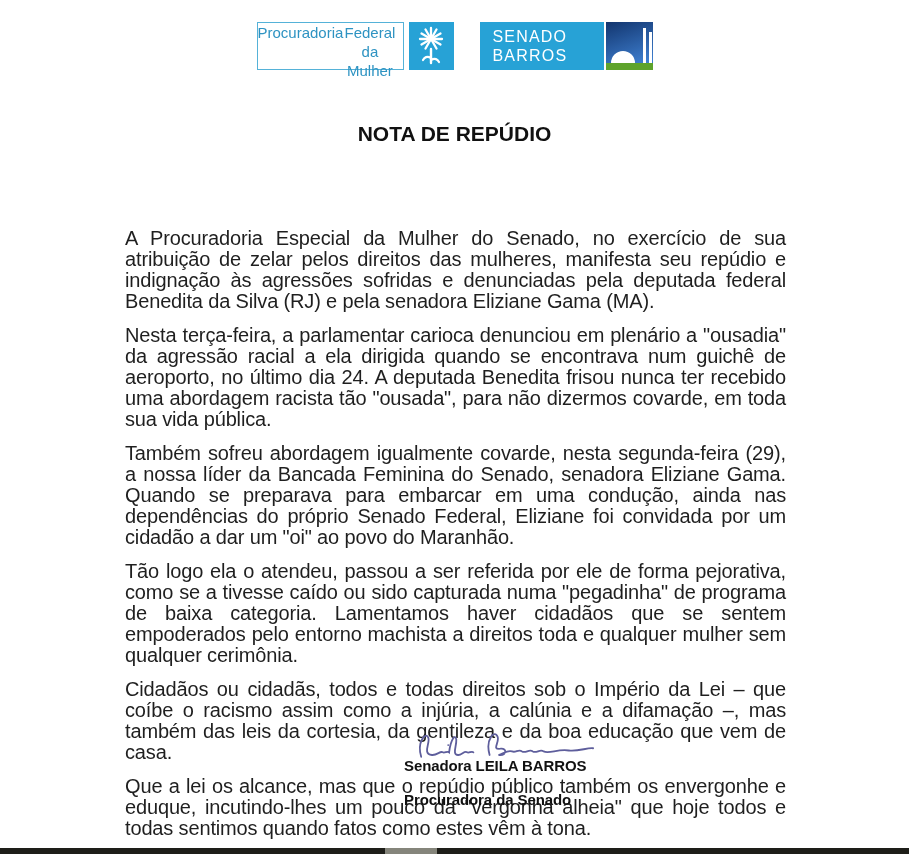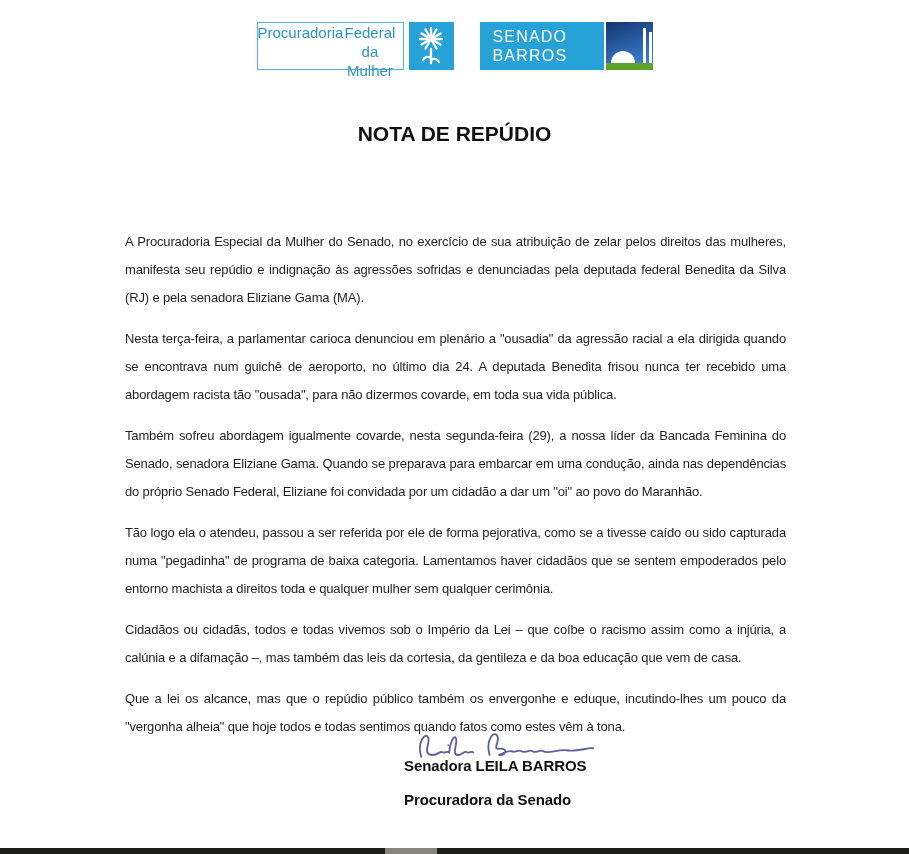--- a/index.html
+++ b/index.html
@@ -80,7 +80,7 @@
     position:absolute;top:228px;left:125px;width:661px;
   }
   .content p{
-    font-size:13px;line-height:28px;letter-spacing:-0.15px;
+    font-size:20px;line-height:21px;letter-spacing:-0.15px;
     text-align:justify;
     margin-bottom:13px;
   }

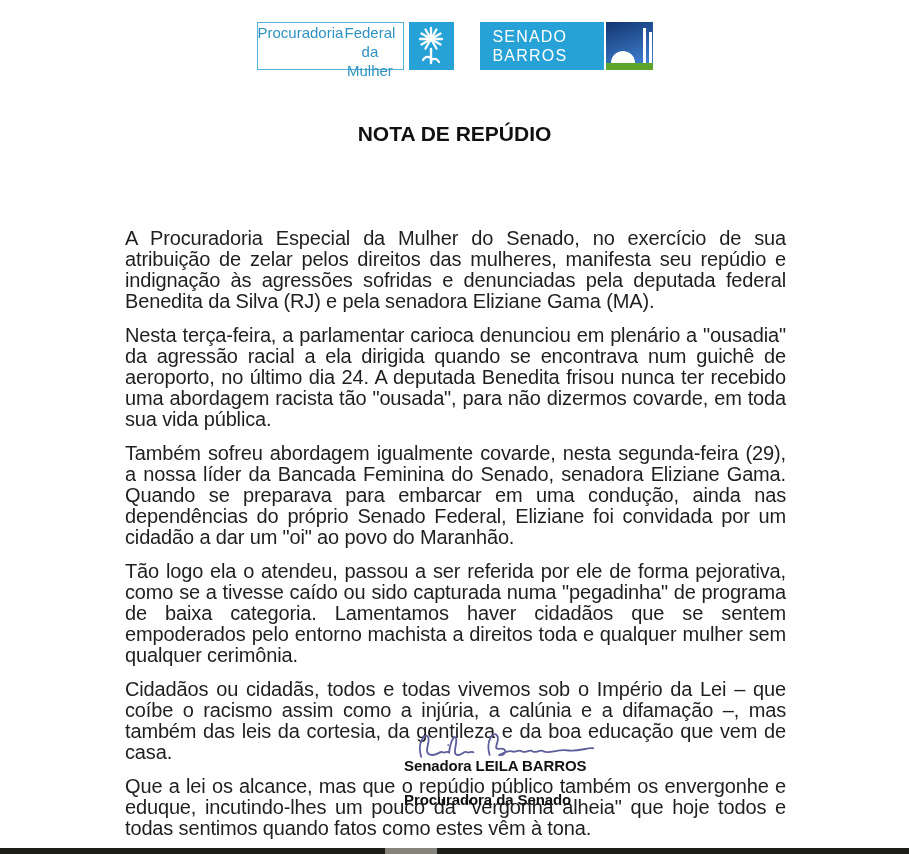--- a/index.html
+++ b/index.html
@@ -168,7 +168,7 @@
     <p>Nesta terça-feira, a parlamentar carioca denunciou em plenário a "ousadia" da agressão racial a ela dirigida quando se encontrava num guichê de aeroporto, no último dia 24. A deputada Benedita frisou nunca ter recebido uma abordagem racista tão "ousada", para não dizermos covarde, em toda sua vida pública.</p>
     <p>Também sofreu abordagem igualmente covarde, nesta segunda-feira (29), a nossa líder da Bancada Feminina do Senado, senadora Eliziane Gama. Quando se preparava para embarcar em uma condução, ainda nas dependências do próprio Senado Federal, Eliziane foi convidada por um cidadão a dar um "oi" ao povo do Maranhão.</p>
     <p>Tão logo ela o atendeu, passou a ser referida por ele de forma pejorativa, como se a tivesse caído ou sido capturada numa "pegadinha" de programa de baixa categoria. Lamentamos haver cidadãos que se sentem empoderados pelo entorno machista a direitos toda e qualquer mulher sem qualquer cerimônia.</p>
-    <p>Cidadãos ou cidadãs, todos e todas vivemos sob o Império da Lei – que coíbe o racismo assim como a injúria, a calúnia e a difamação –, mas também das leis da cortesia, da gentileza e da boa educação que vem de casa.</p>
+    <p>Cidadãos ou cidadãs, todos e todas direitos sob o Império da Lei – que coíbe o racismo assim como a injúria, a calúnia e a difamação –, mas também das leis da cortesia, da gentileza e da boa educação que vem de casa.</p>
     <p>Que a lei os alcance, mas que o repúdio público também os envergonhe e eduque, incutindo-lhes um pouco da "vergonha alheia" que hoje todos e todas sentimos quando fatos como estes vêm à tona.</p>
   </div>
 

